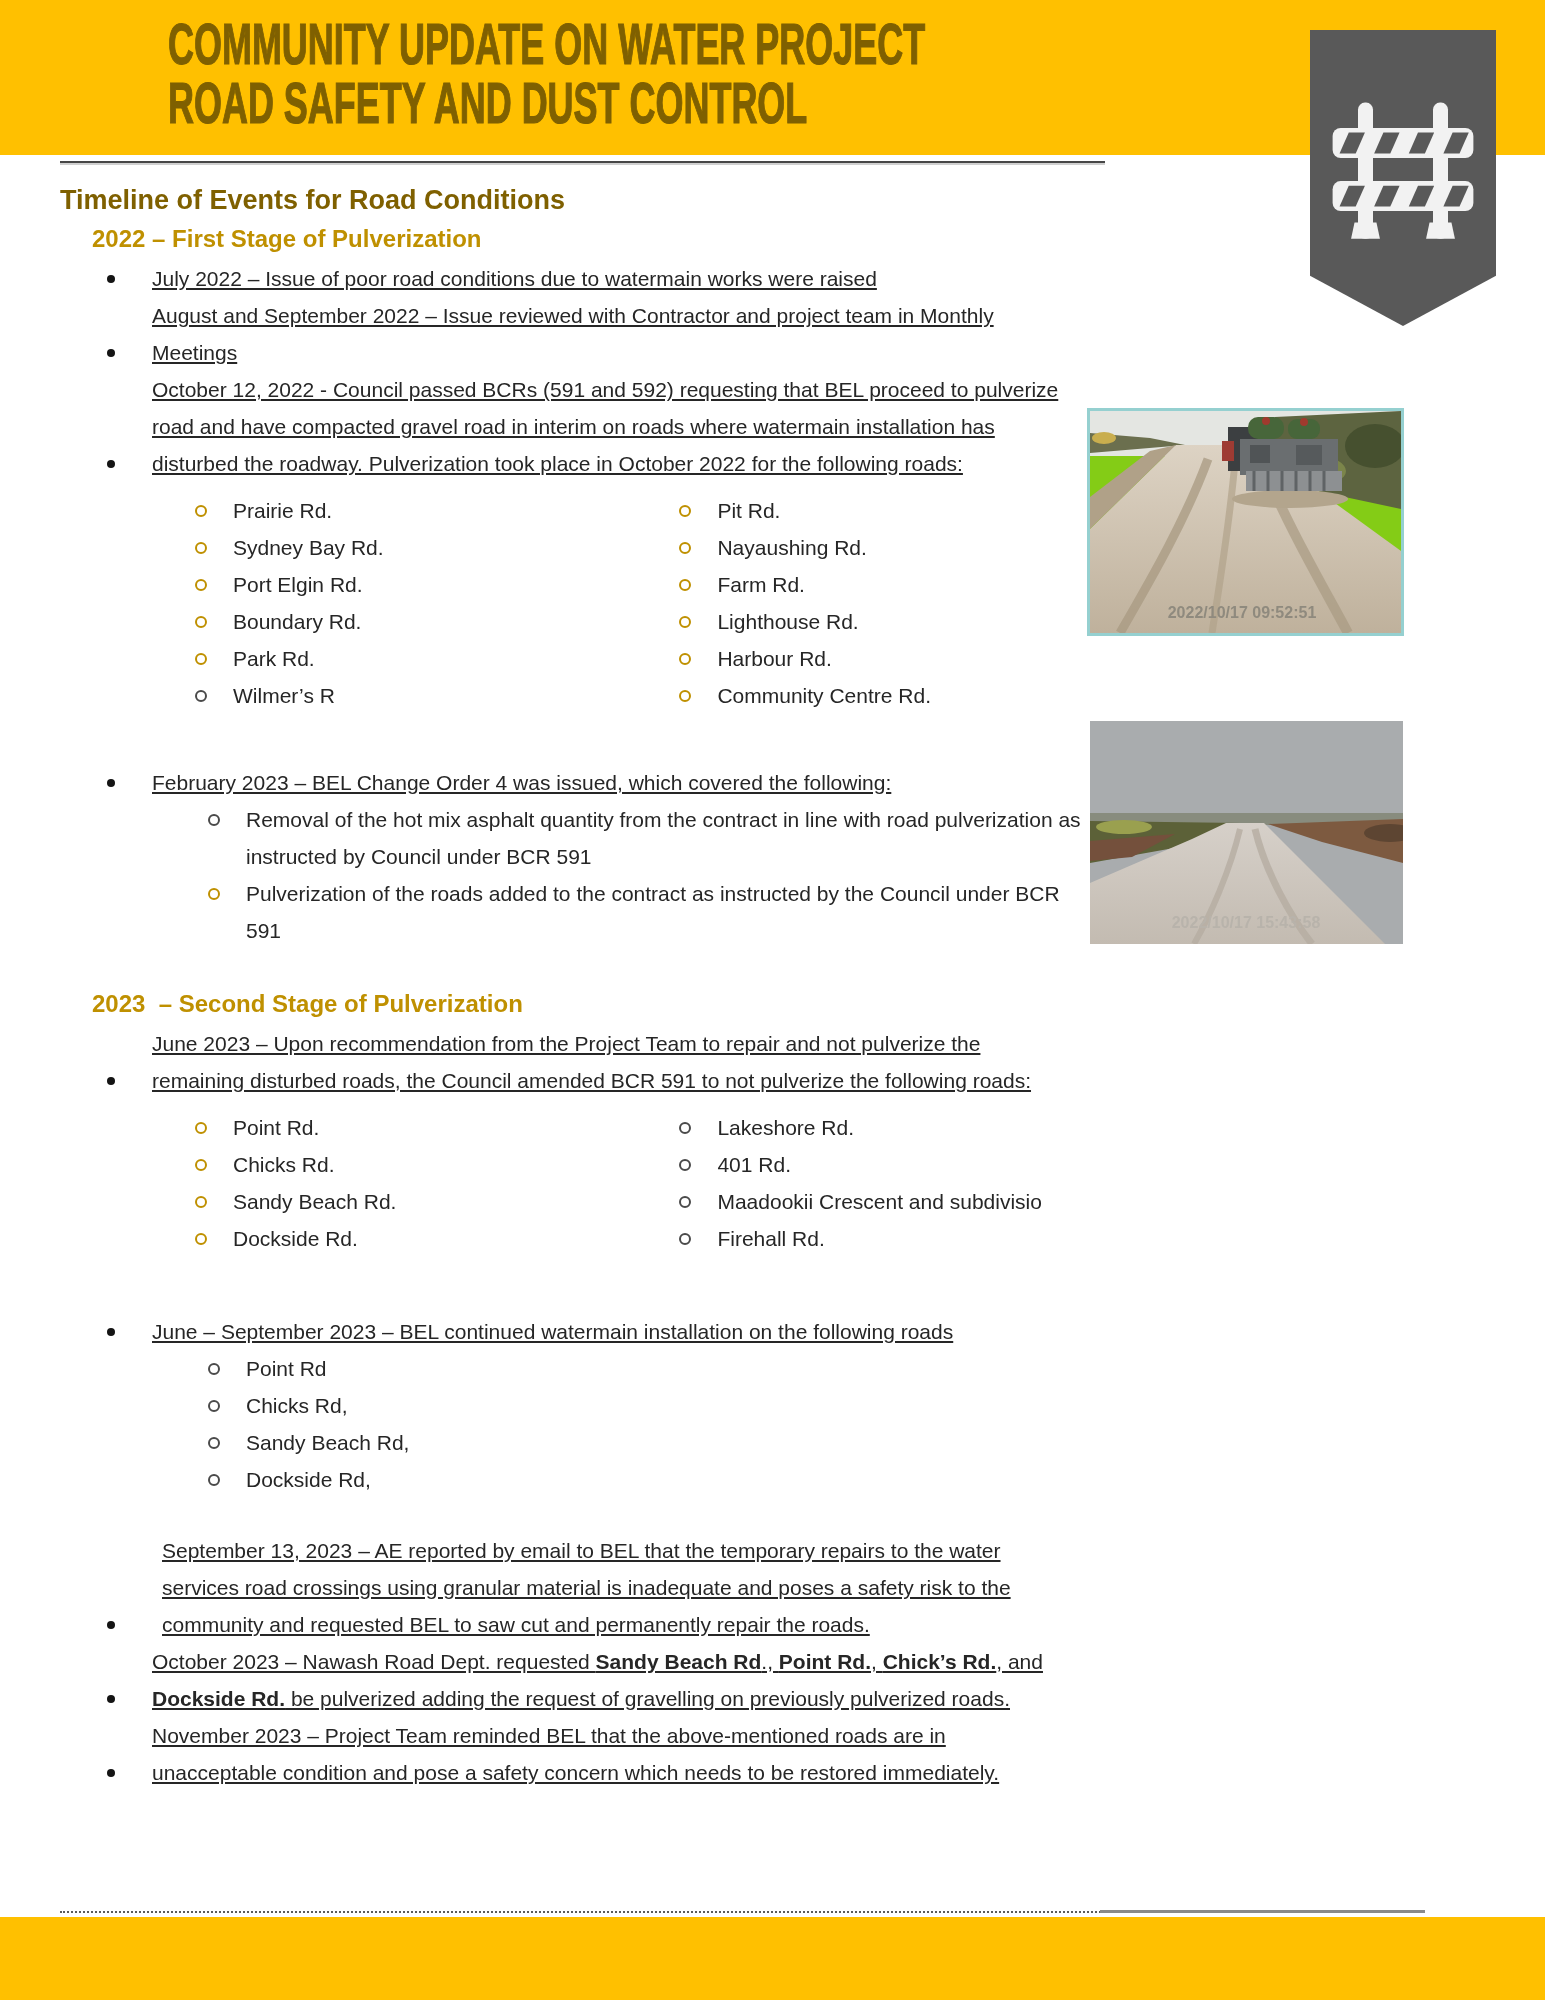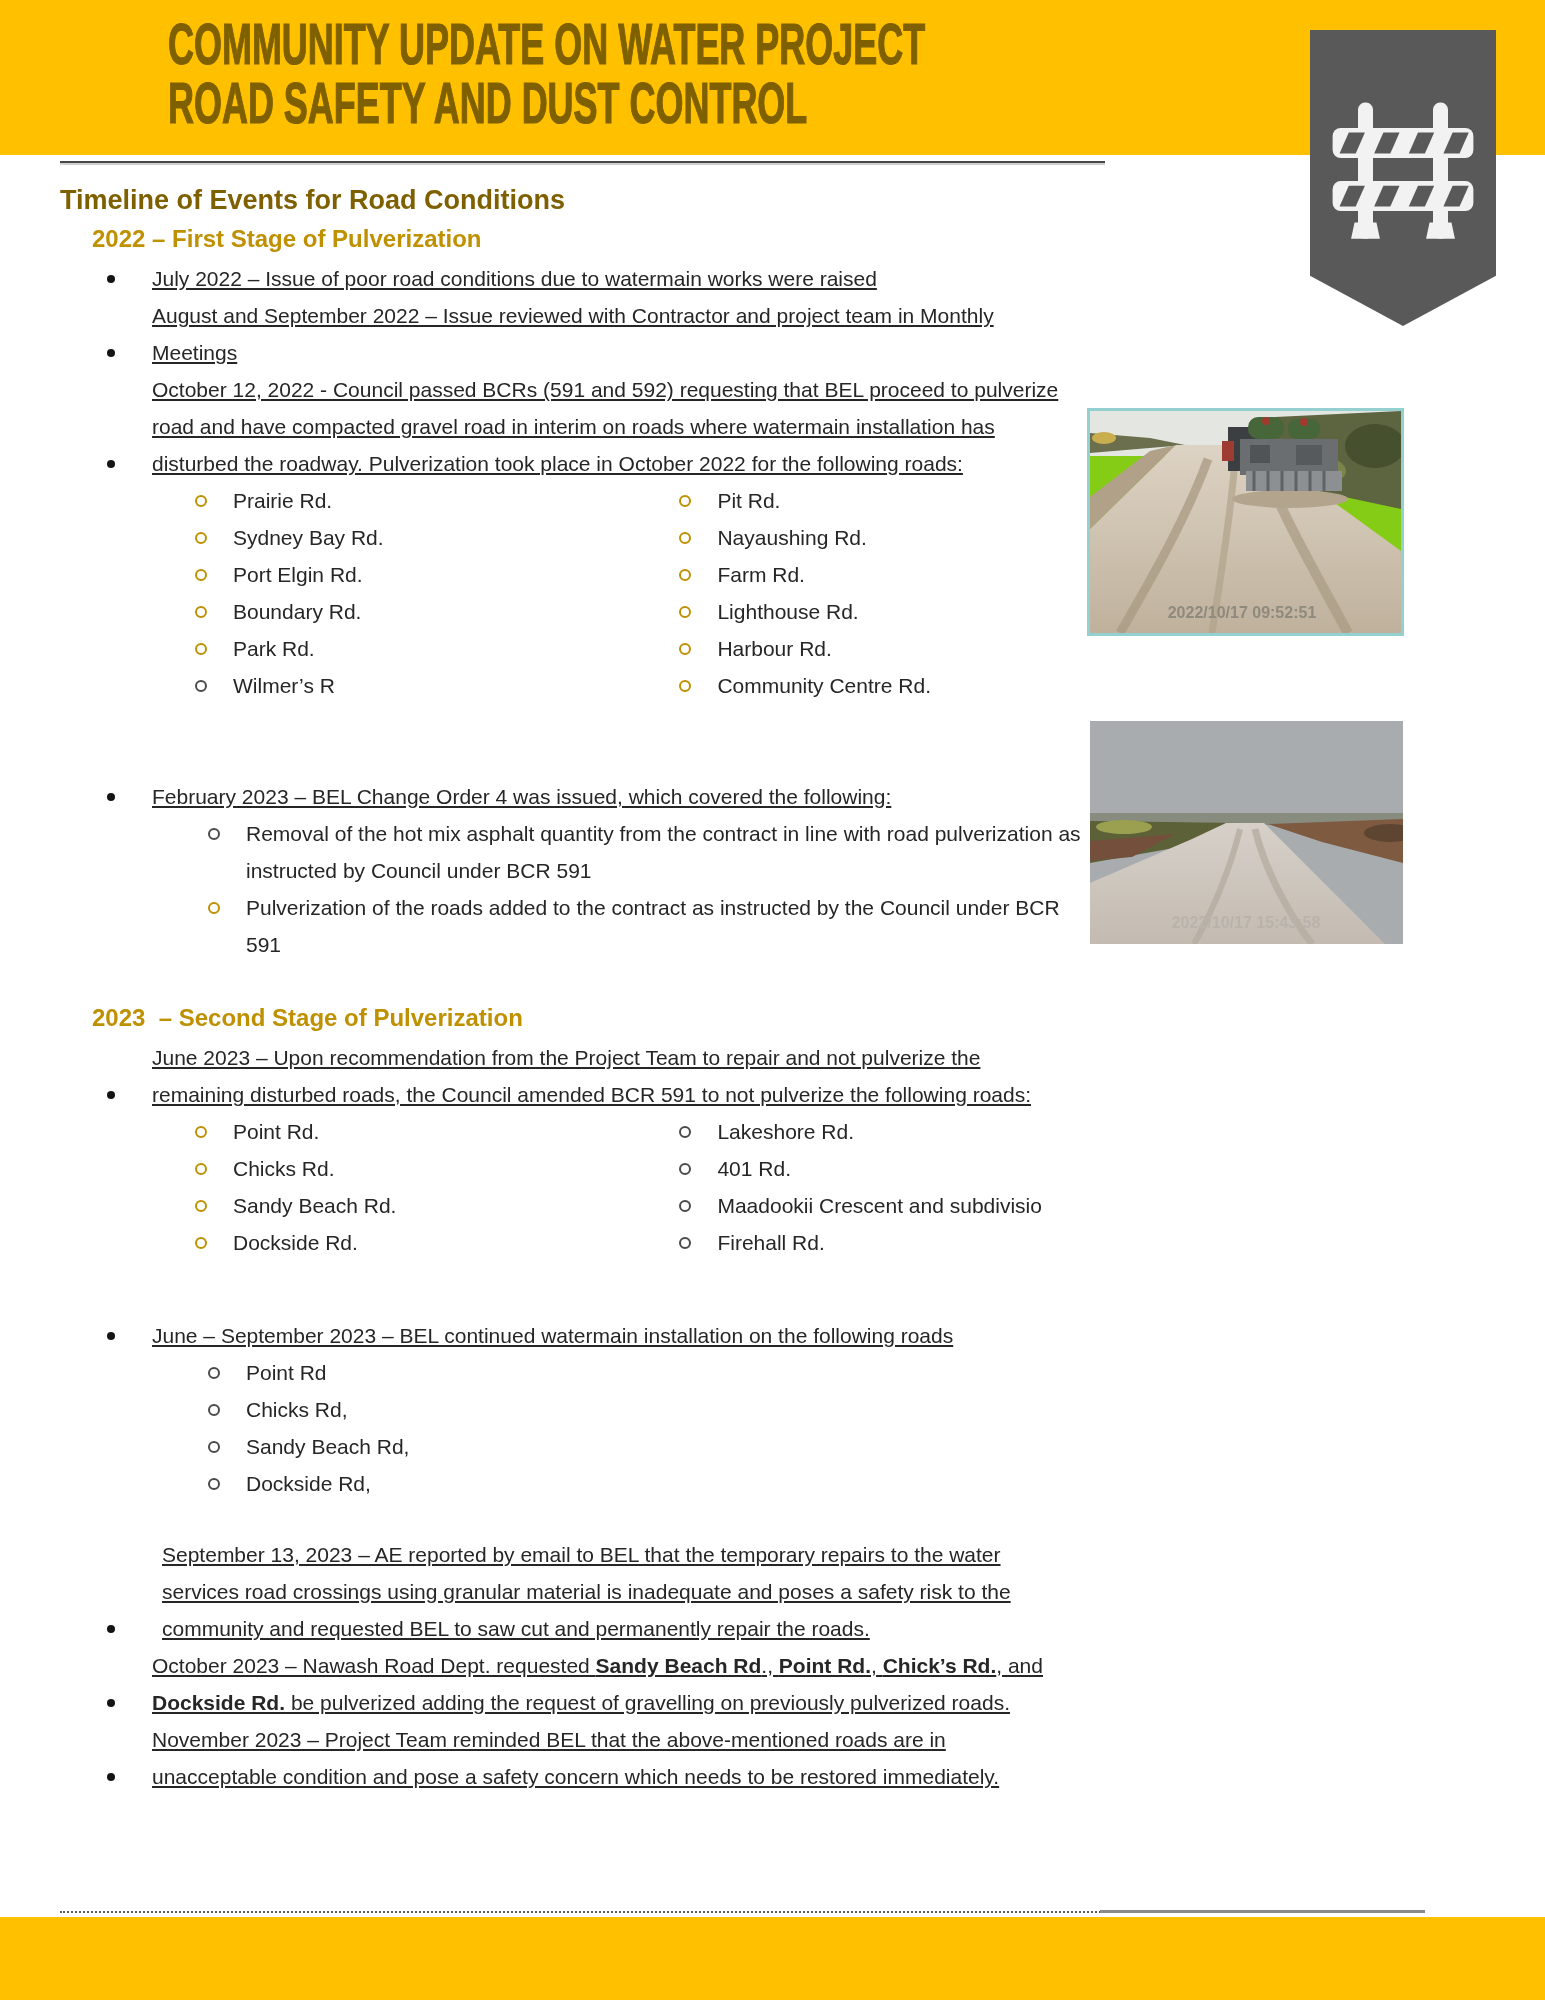--- a/index.html
+++ b/index.html
@@ -38,7 +38,7 @@
   .mk.gold::after{border-color:#BF9000;}
   .mk.dark::after{border-color:#4a4a4a;}
   
-  .roads{display:flex;padding-left:133px;margin-top:0;}
+  .roads{display:flex;padding-left:133px;margin-top:10px;}
   .roads .c1{width:515px;}
   .roads .c2{width:462px;overflow:hidden;}
   .ritem{display:flex;align-items:flex-start;height:37px;white-space:nowrap;}

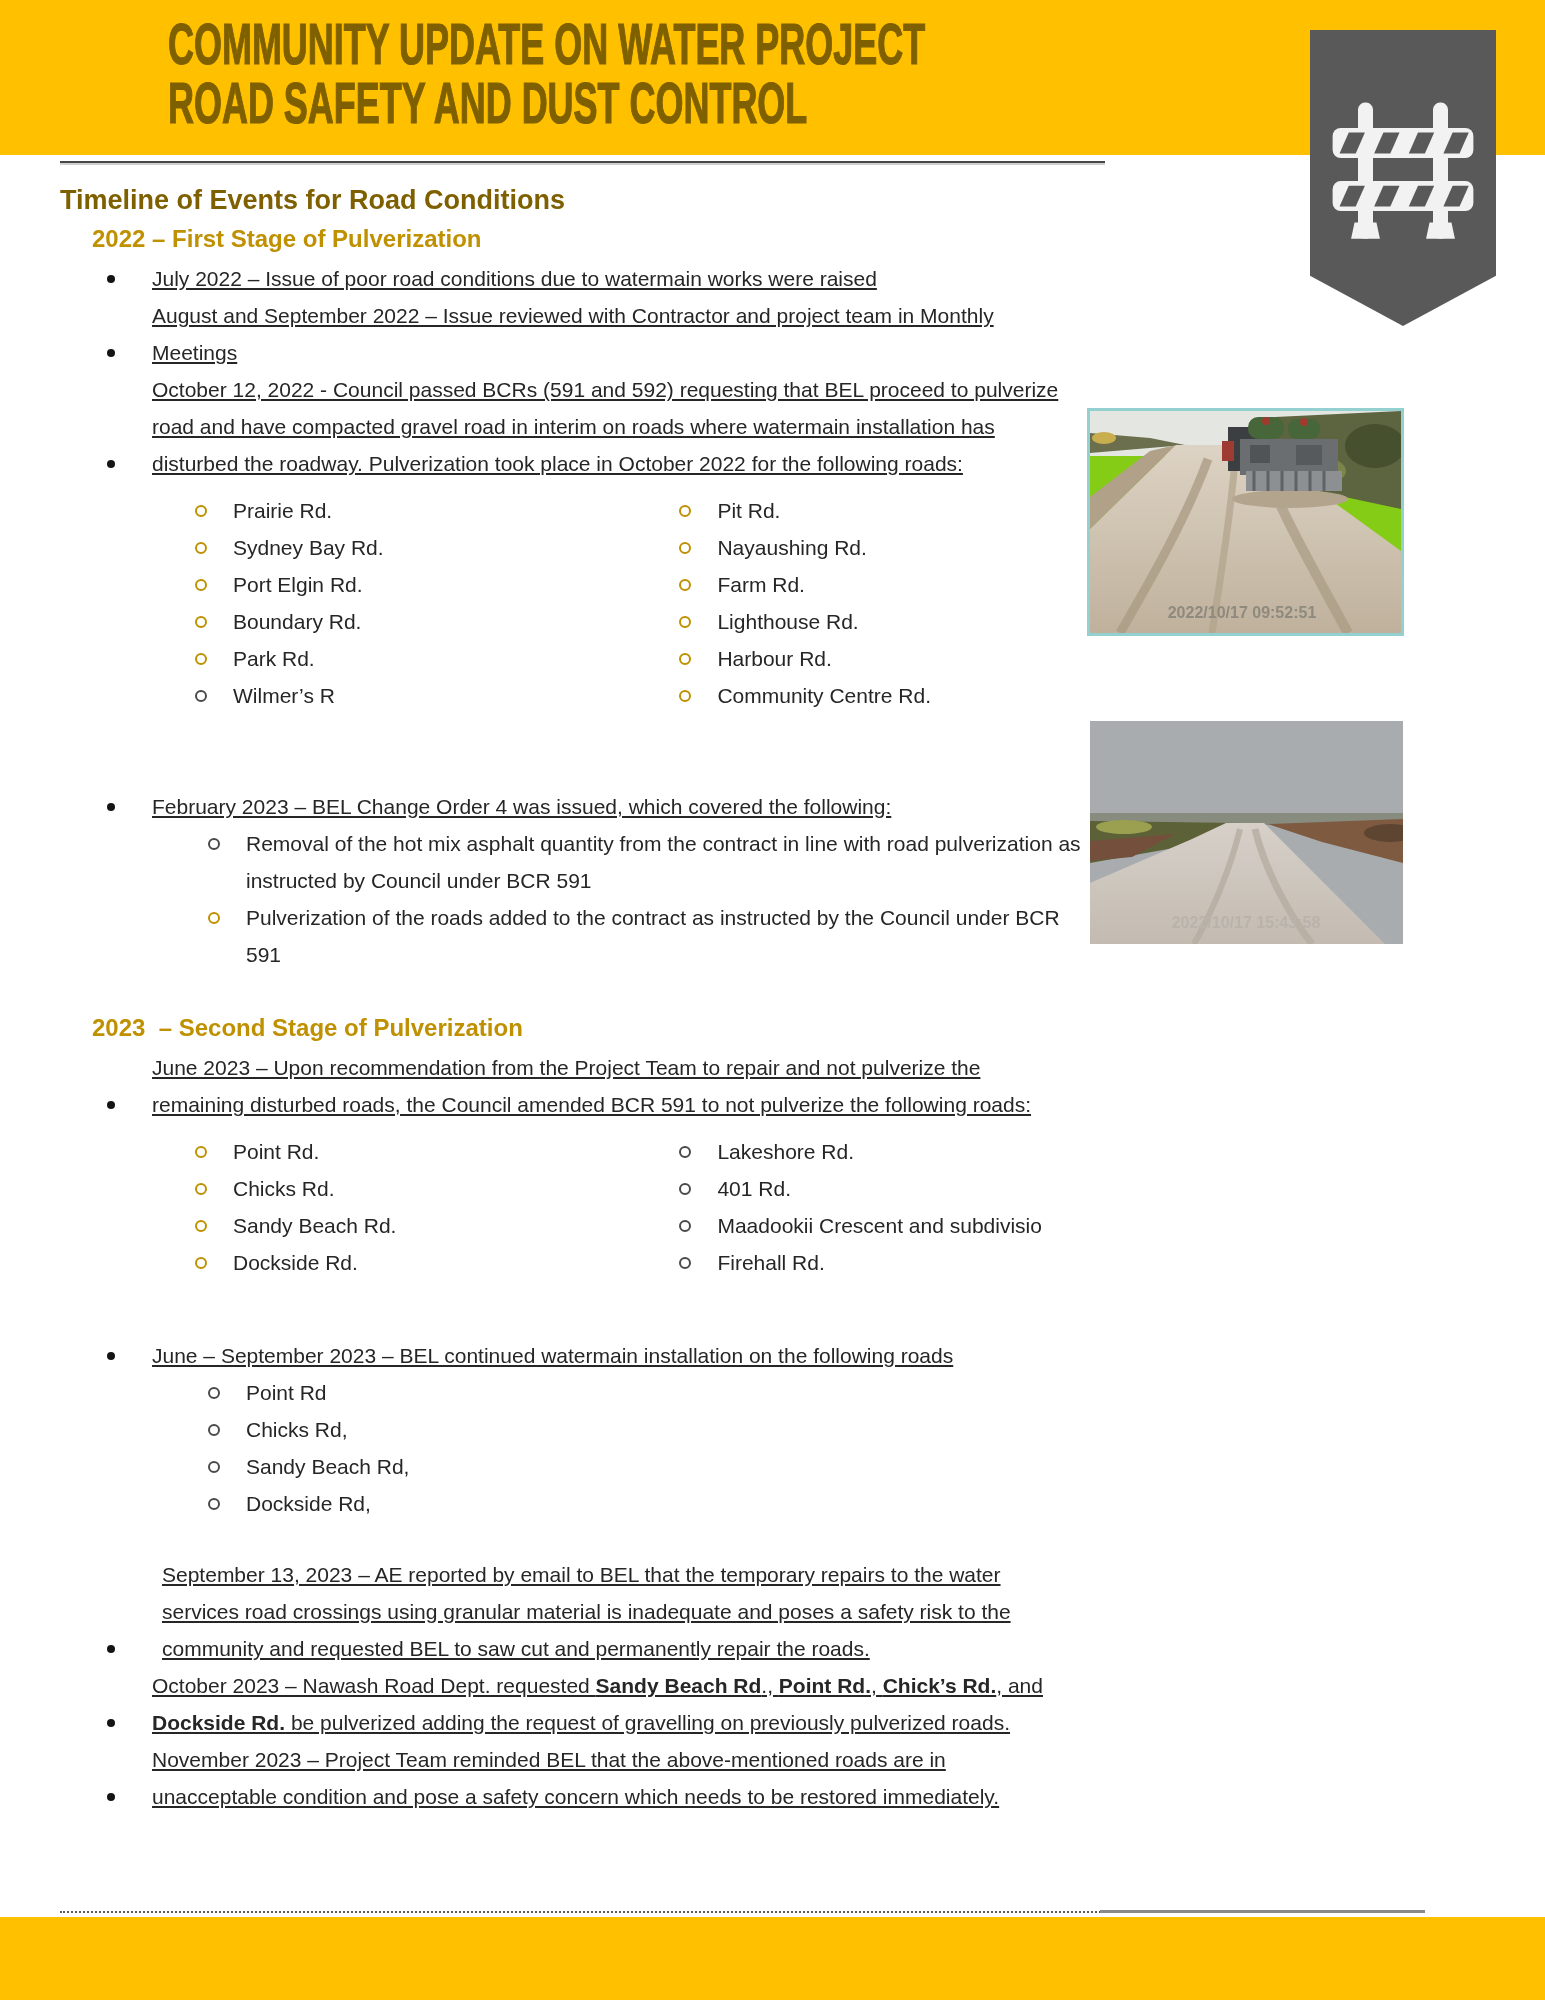--- a/index.html
+++ b/index.html
@@ -31,7 +31,7 @@
   .b1 .dot{flex:0 0 47px;position:relative;height:37px;}
   .b1 .dot::before{content:"";position:absolute;left:2px;top:15px;width:8px;height:8px;border-radius:50%;background:#141414;}
   .b1 .txt{max-width:912px;}
-  .mt6{margin-top:6px;} .mt34{margin-top:34px;gap:10px;} .mt36{margin-top:56px;} .mt40{margin-top:40px;} .mt50{margin-top:74px;}
+  .mt6{margin-top:6px;} .mt34{margin-top:34px;gap:10px;} .mt36{margin-top:56px;} .mt40{margin-top:40px;} .mt50{margin-top:50px;}
   
   .mk{flex:0 0 40px;position:relative;height:37px;}
   .mk::after{content:"";position:absolute;left:2px;top:13px;width:8px;height:8px;border-radius:50%;border:2px solid #BF9000;background:transparent;}

